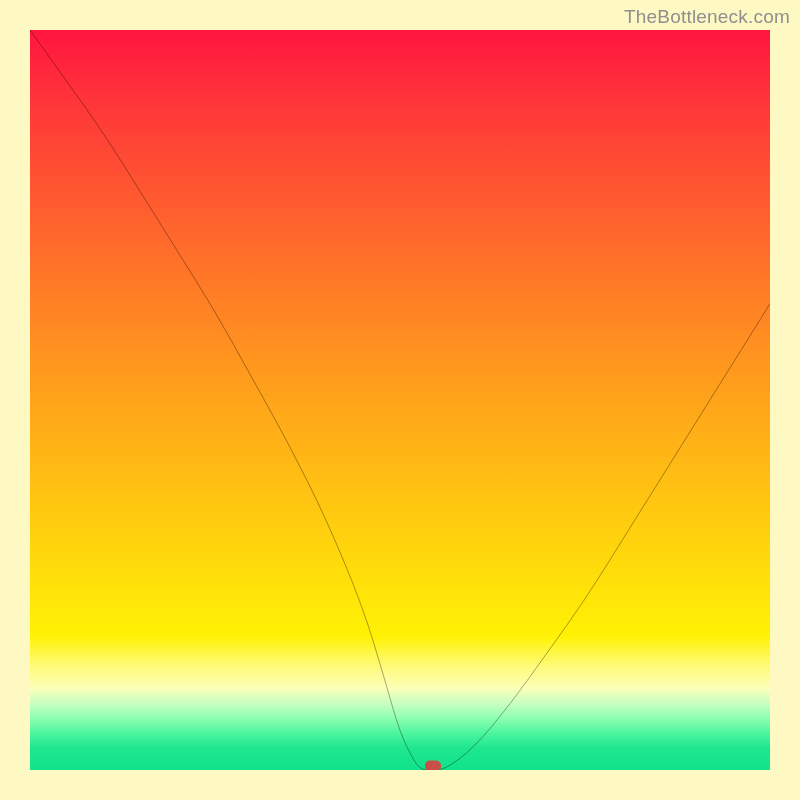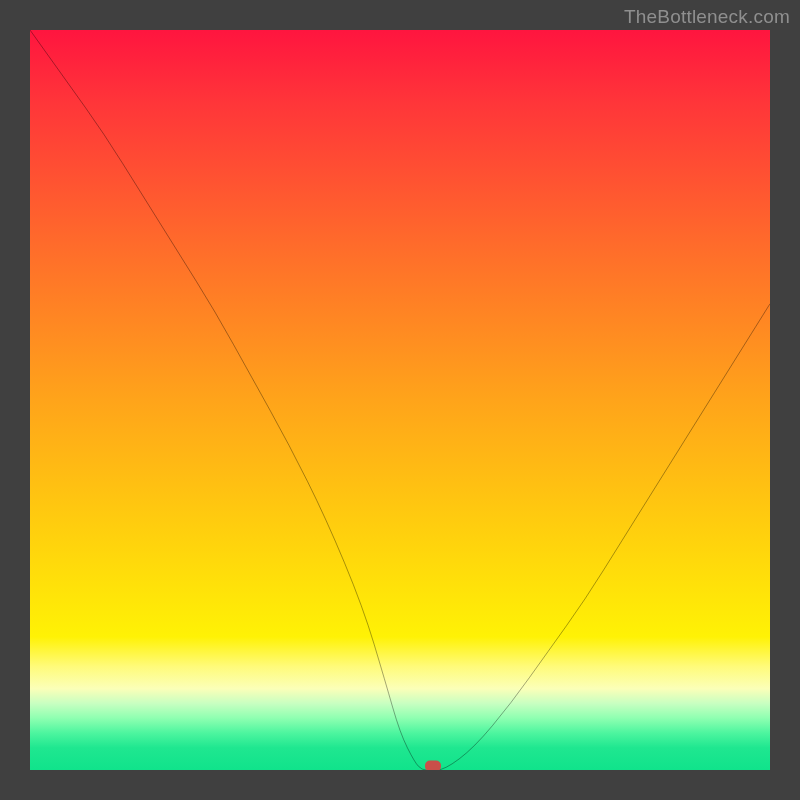--- a/index.html
+++ b/index.html
@@ -15,7 +15,7 @@
     position: relative;
     width: 800px;
     height: 800px;
-    background: #404040;
+    background: #fef9c3;
   }
   .plot {
     position: absolute;

